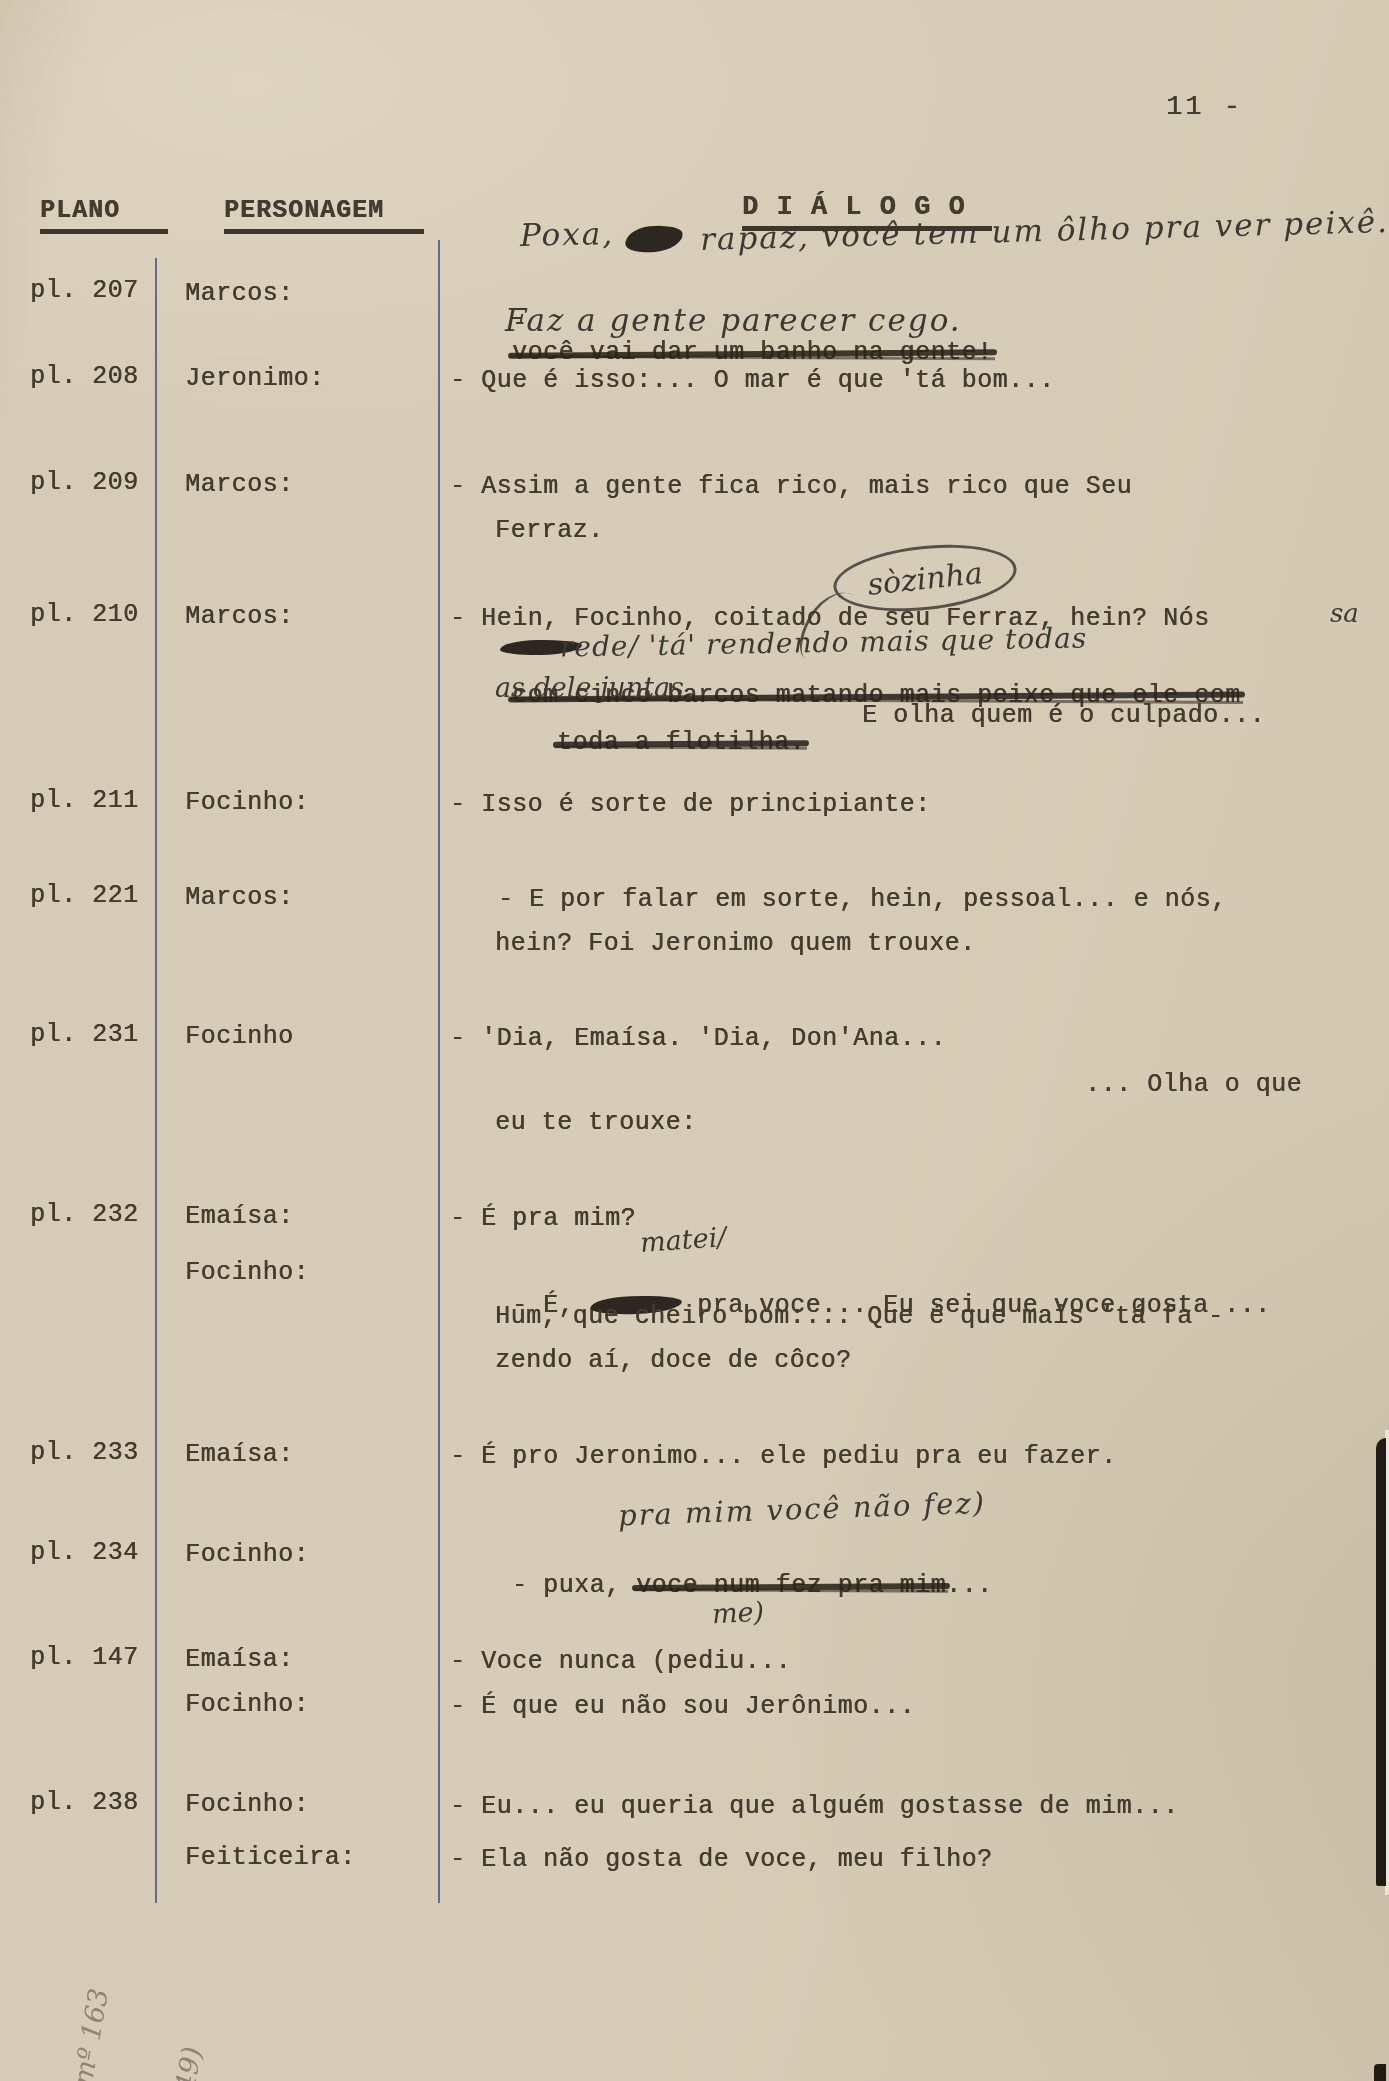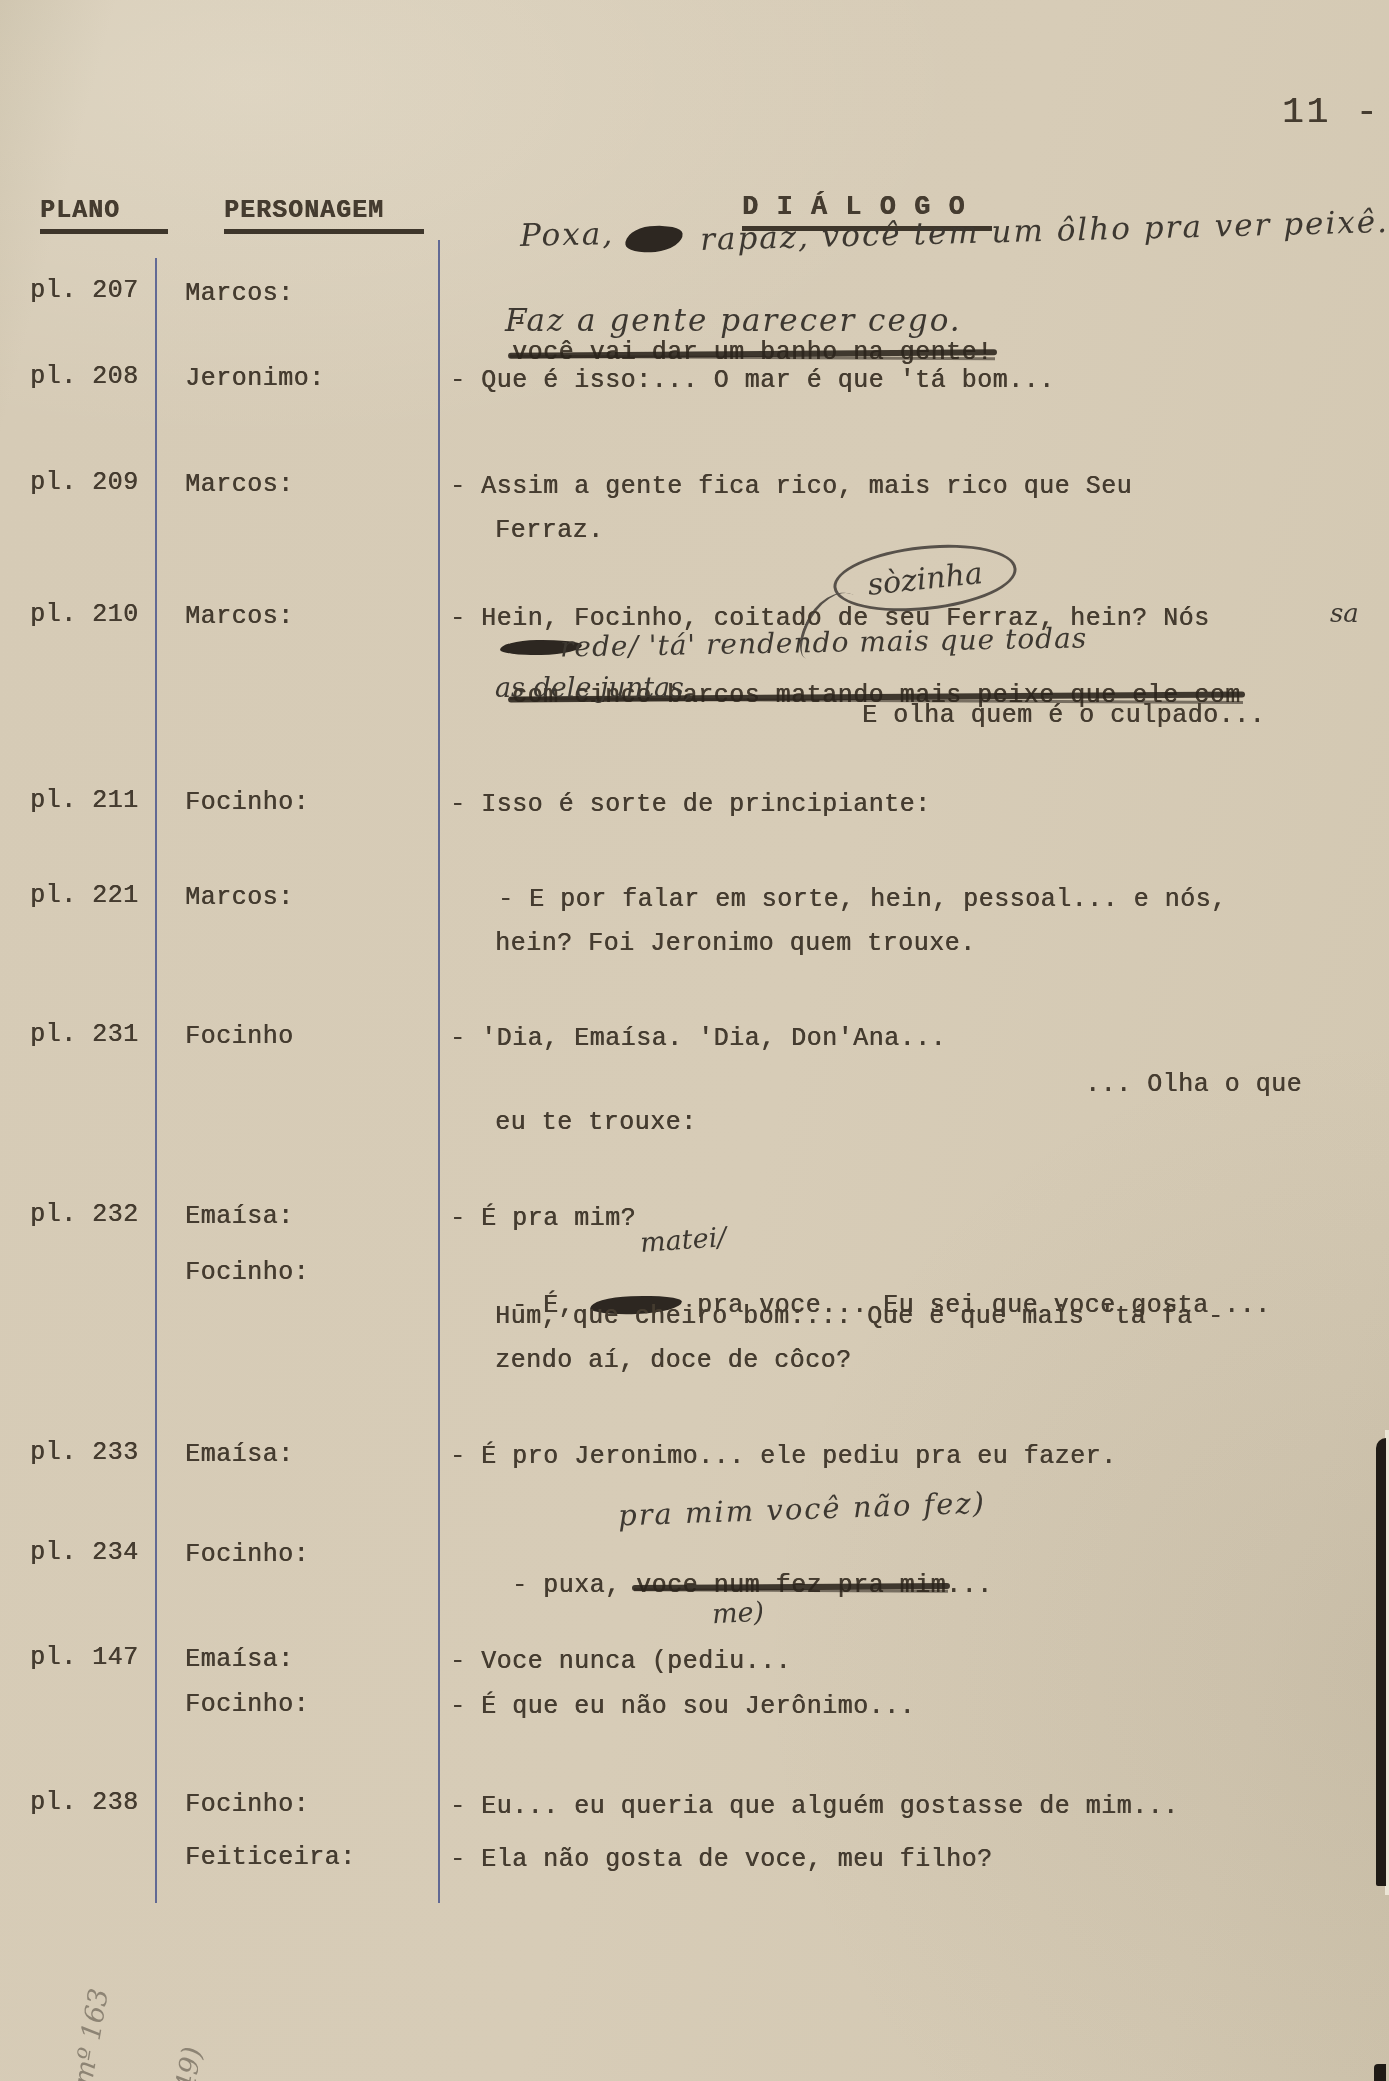--- a/index.html
+++ b/index.html
@@ -37,7 +37,7 @@
 
 <div id="page">
 
-  <div class="typed" style="left:1282px;top:92px;font-size:36px;letter-spacing:3px;">11 -</div>
+  <div class="typed" style="left:1166px;top:92px;font-size:27px;letter-spacing:3px;">11 -</div>
 
   <div class="typed hdr uline" style="left:40px;top:196px;width:128px;">PLANO</div>
   <div class="typed hdr uline" style="left:224px;top:196px;width:200px;">PERSONAGEM</div>

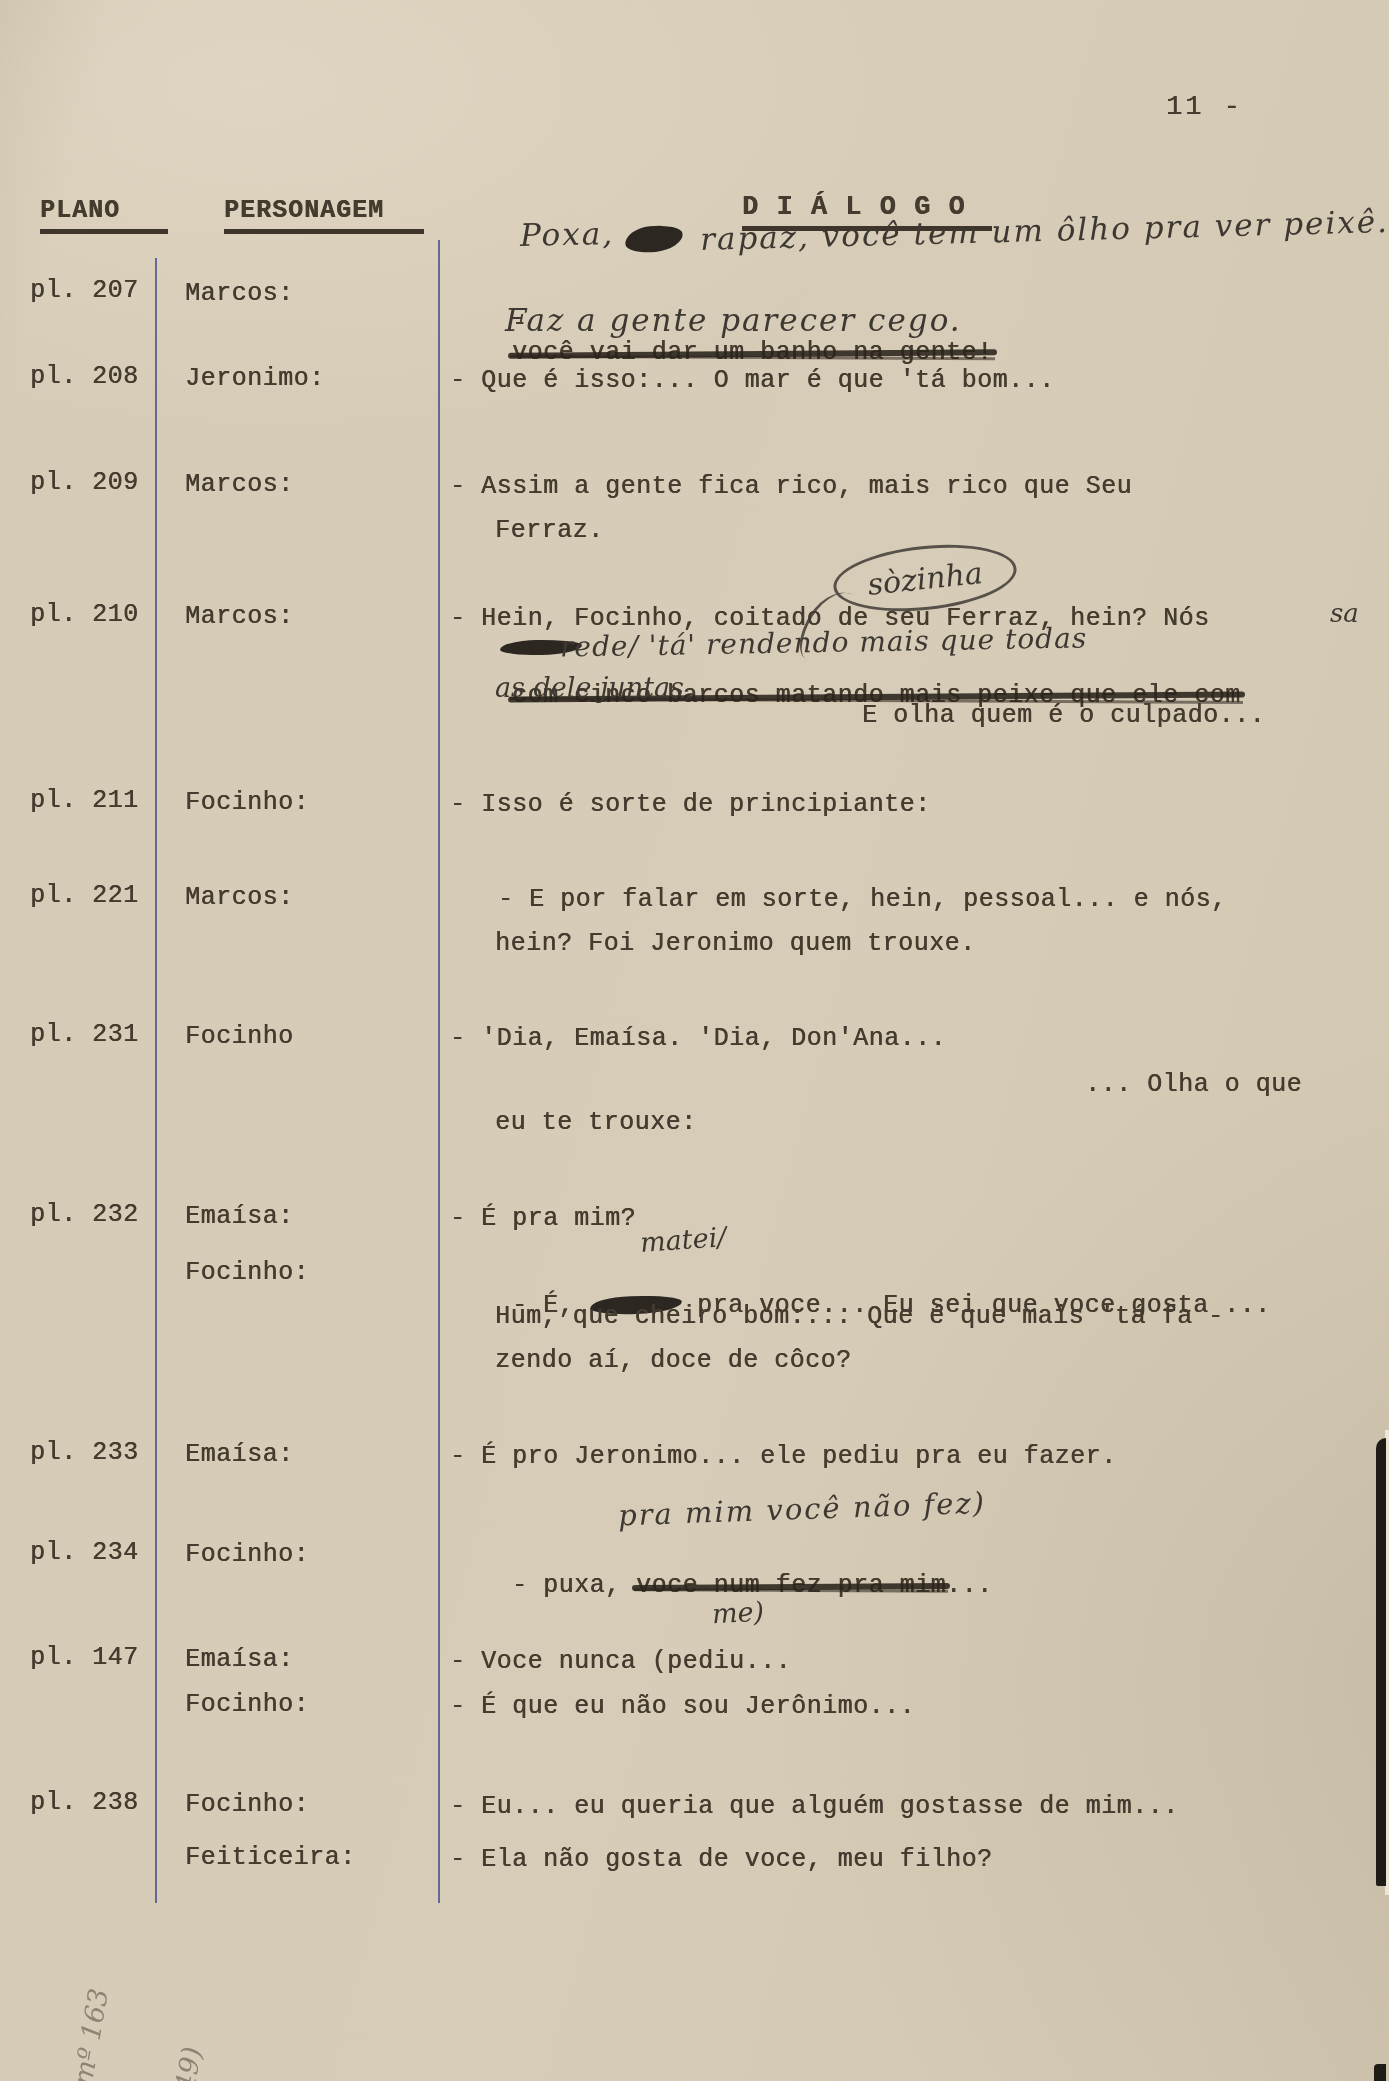--- a/index.html
+++ b/index.html
@@ -83,6 +83,9 @@
     <span class="struck">com cinco barcos matando mais peixe que ele com</span>
   </div>
   <div class="hw" style="left:495px;top:672px;font-size:27px;">as dele juntas,</div>
+  <div class="typed" style="left:495px;top:699px;">
+    <span class="struck">toda a flotilha.</span>
+  </div>
   <div class="typed" style="left:862px;top:701px;">E olha quem é o culpado...</div>
 
   <div class="typed" style="left:30px;top:786px;">pl. 211</div>

